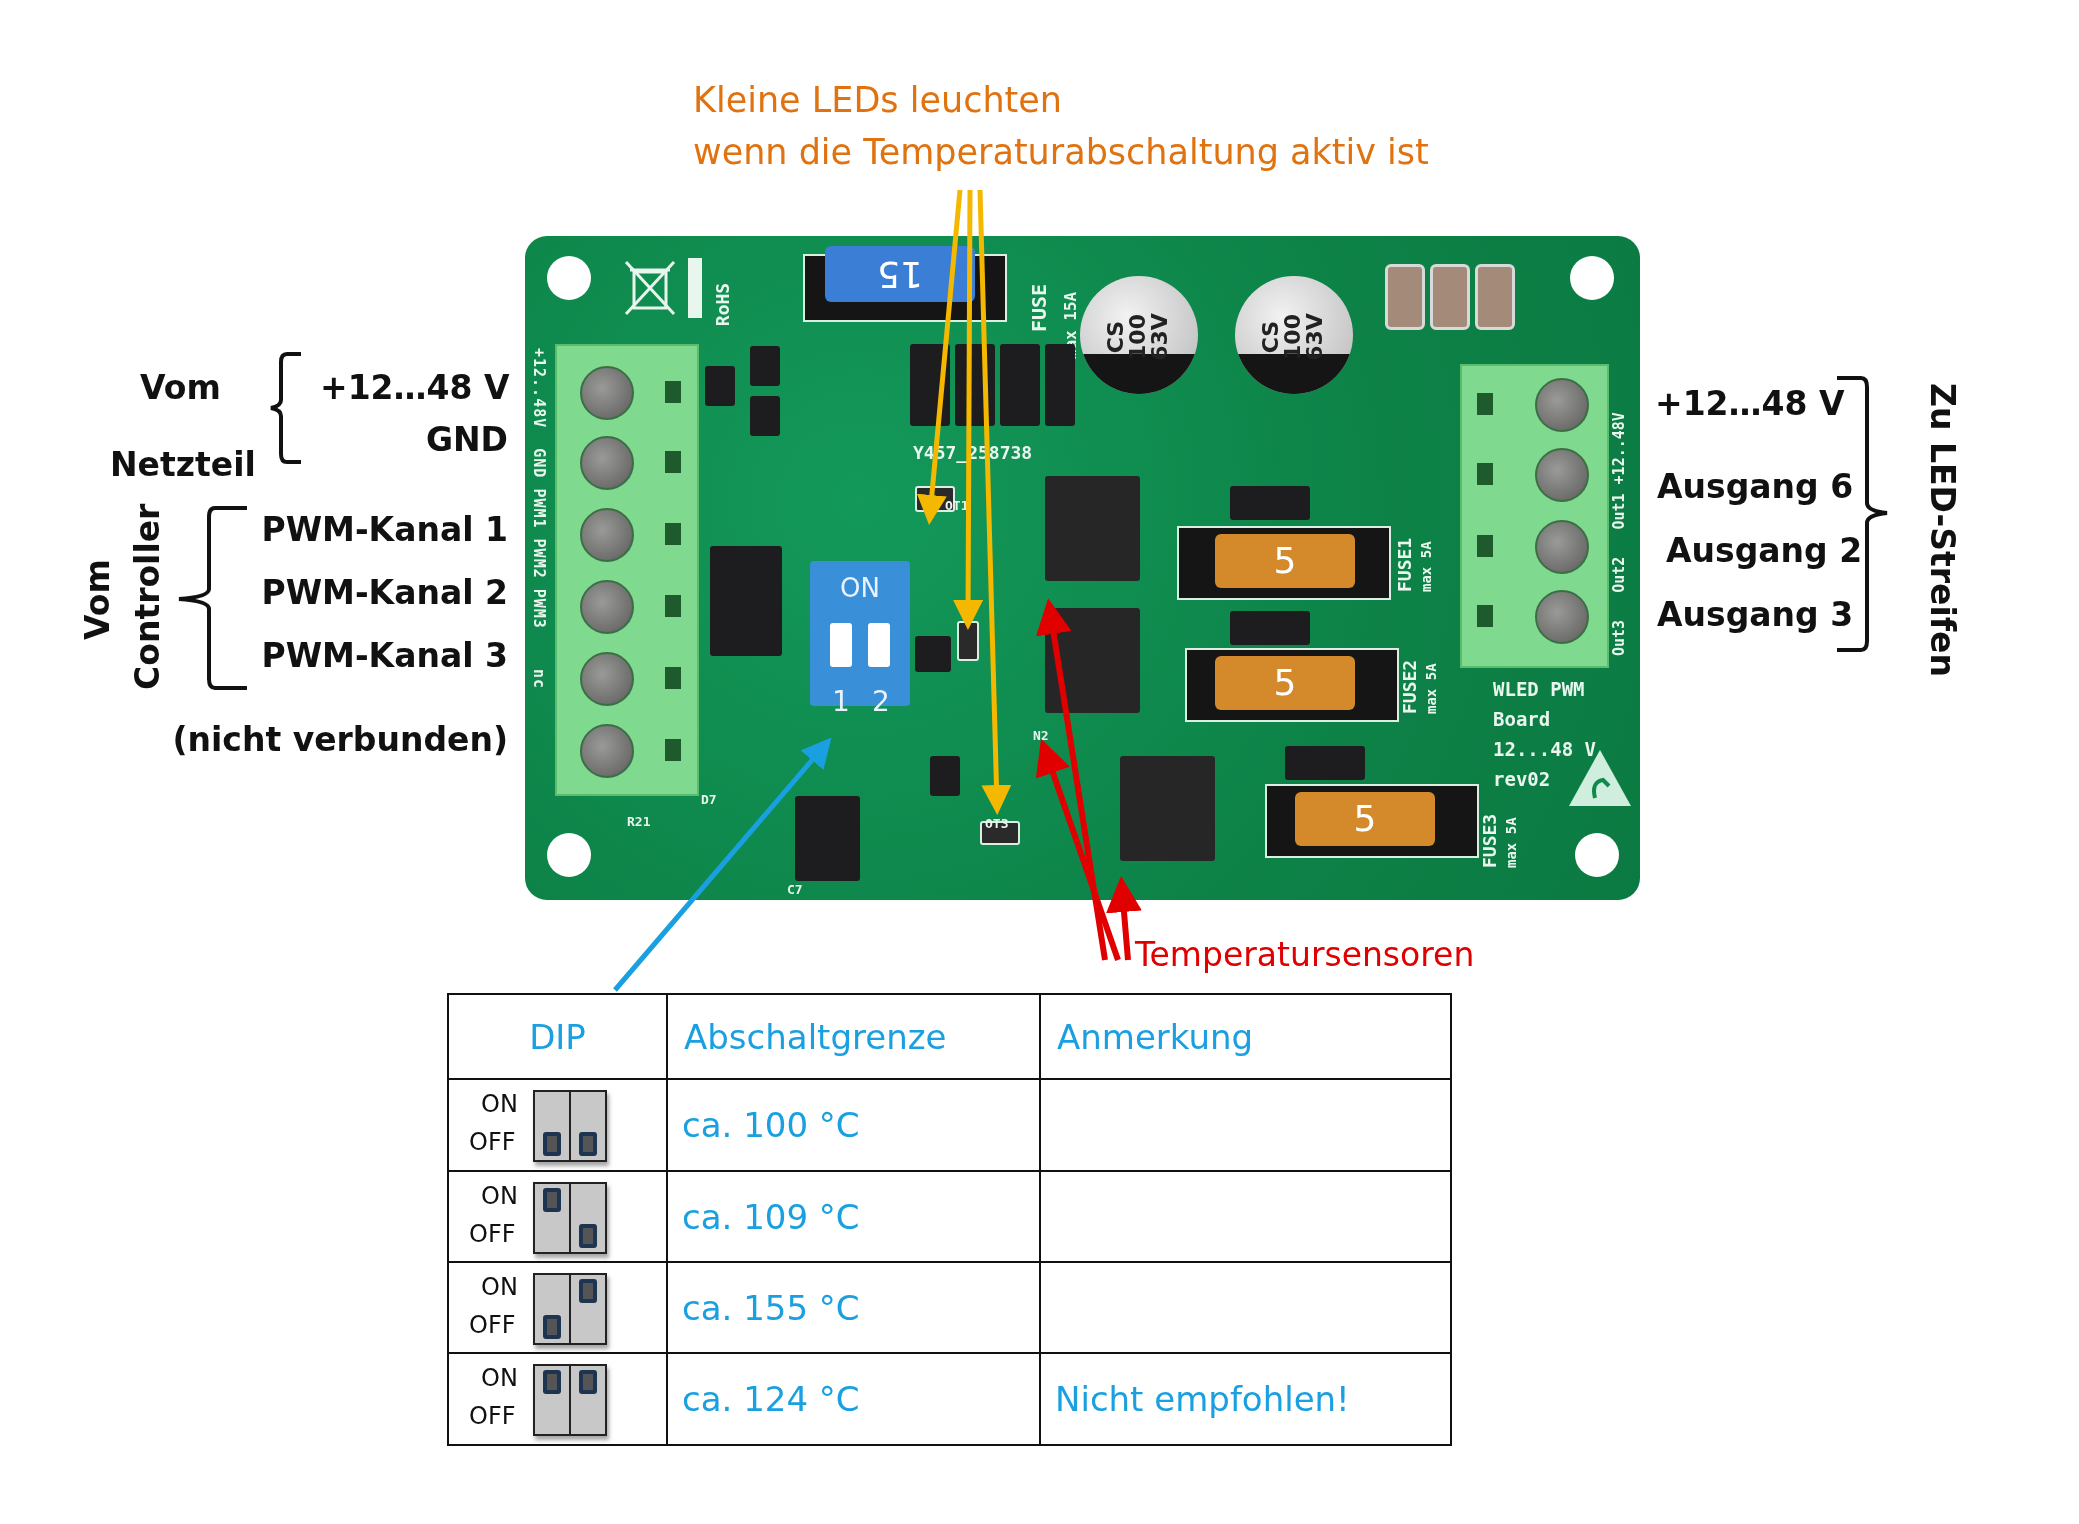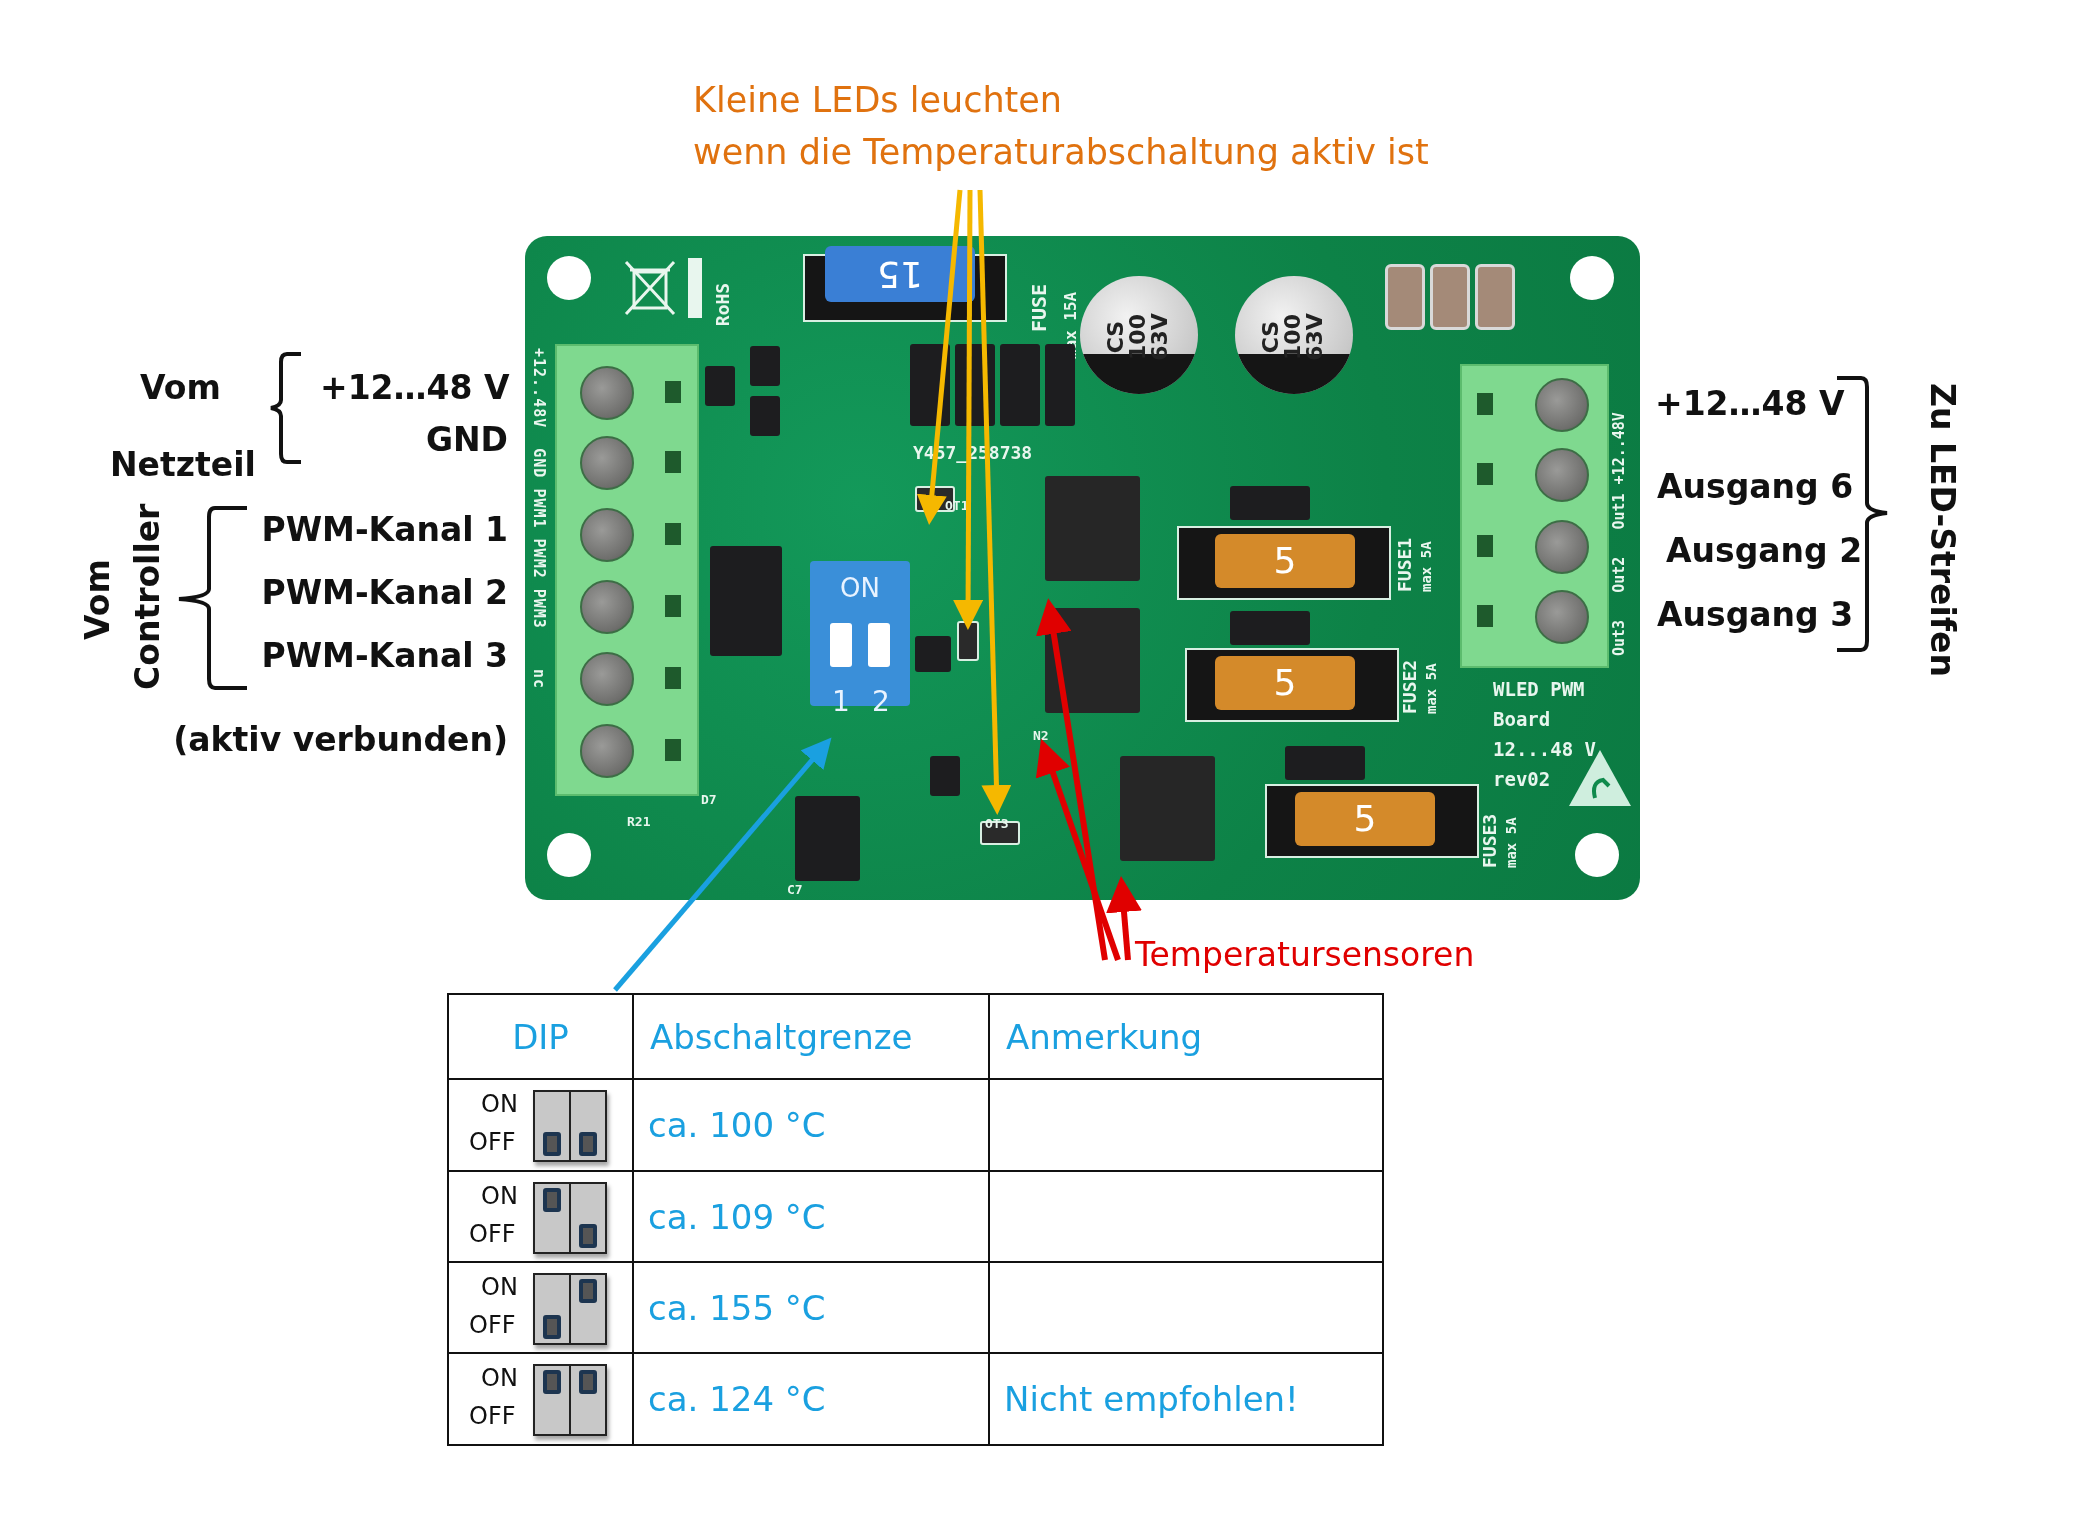--- a/index.html
+++ b/index.html
@@ -199,7 +199,7 @@
 <div class="abs lbl right" style="left:240px; width:268px; top:510px;">PWM-Kanal 1</div>
 <div class="abs lbl right" style="left:240px; width:268px; top:573px;">PWM-Kanal 2</div>
 <div class="abs lbl right" style="left:240px; width:268px; top:636px;">PWM-Kanal 3</div>
-<div class="abs lbl right" style="left:150px; width:358px; top:720px;">(aktiv verbunden)</div>
+<div class="abs lbl right" style="left:150px; width:358px; top:720px;">(nicht verbunden)</div>
 
 <div class="abs lbl" style="left:1655px; top:384px;">+12…48 V</div>
 <div class="abs lbl" style="left:1657px; top:467px;">Ausgang 6</div>

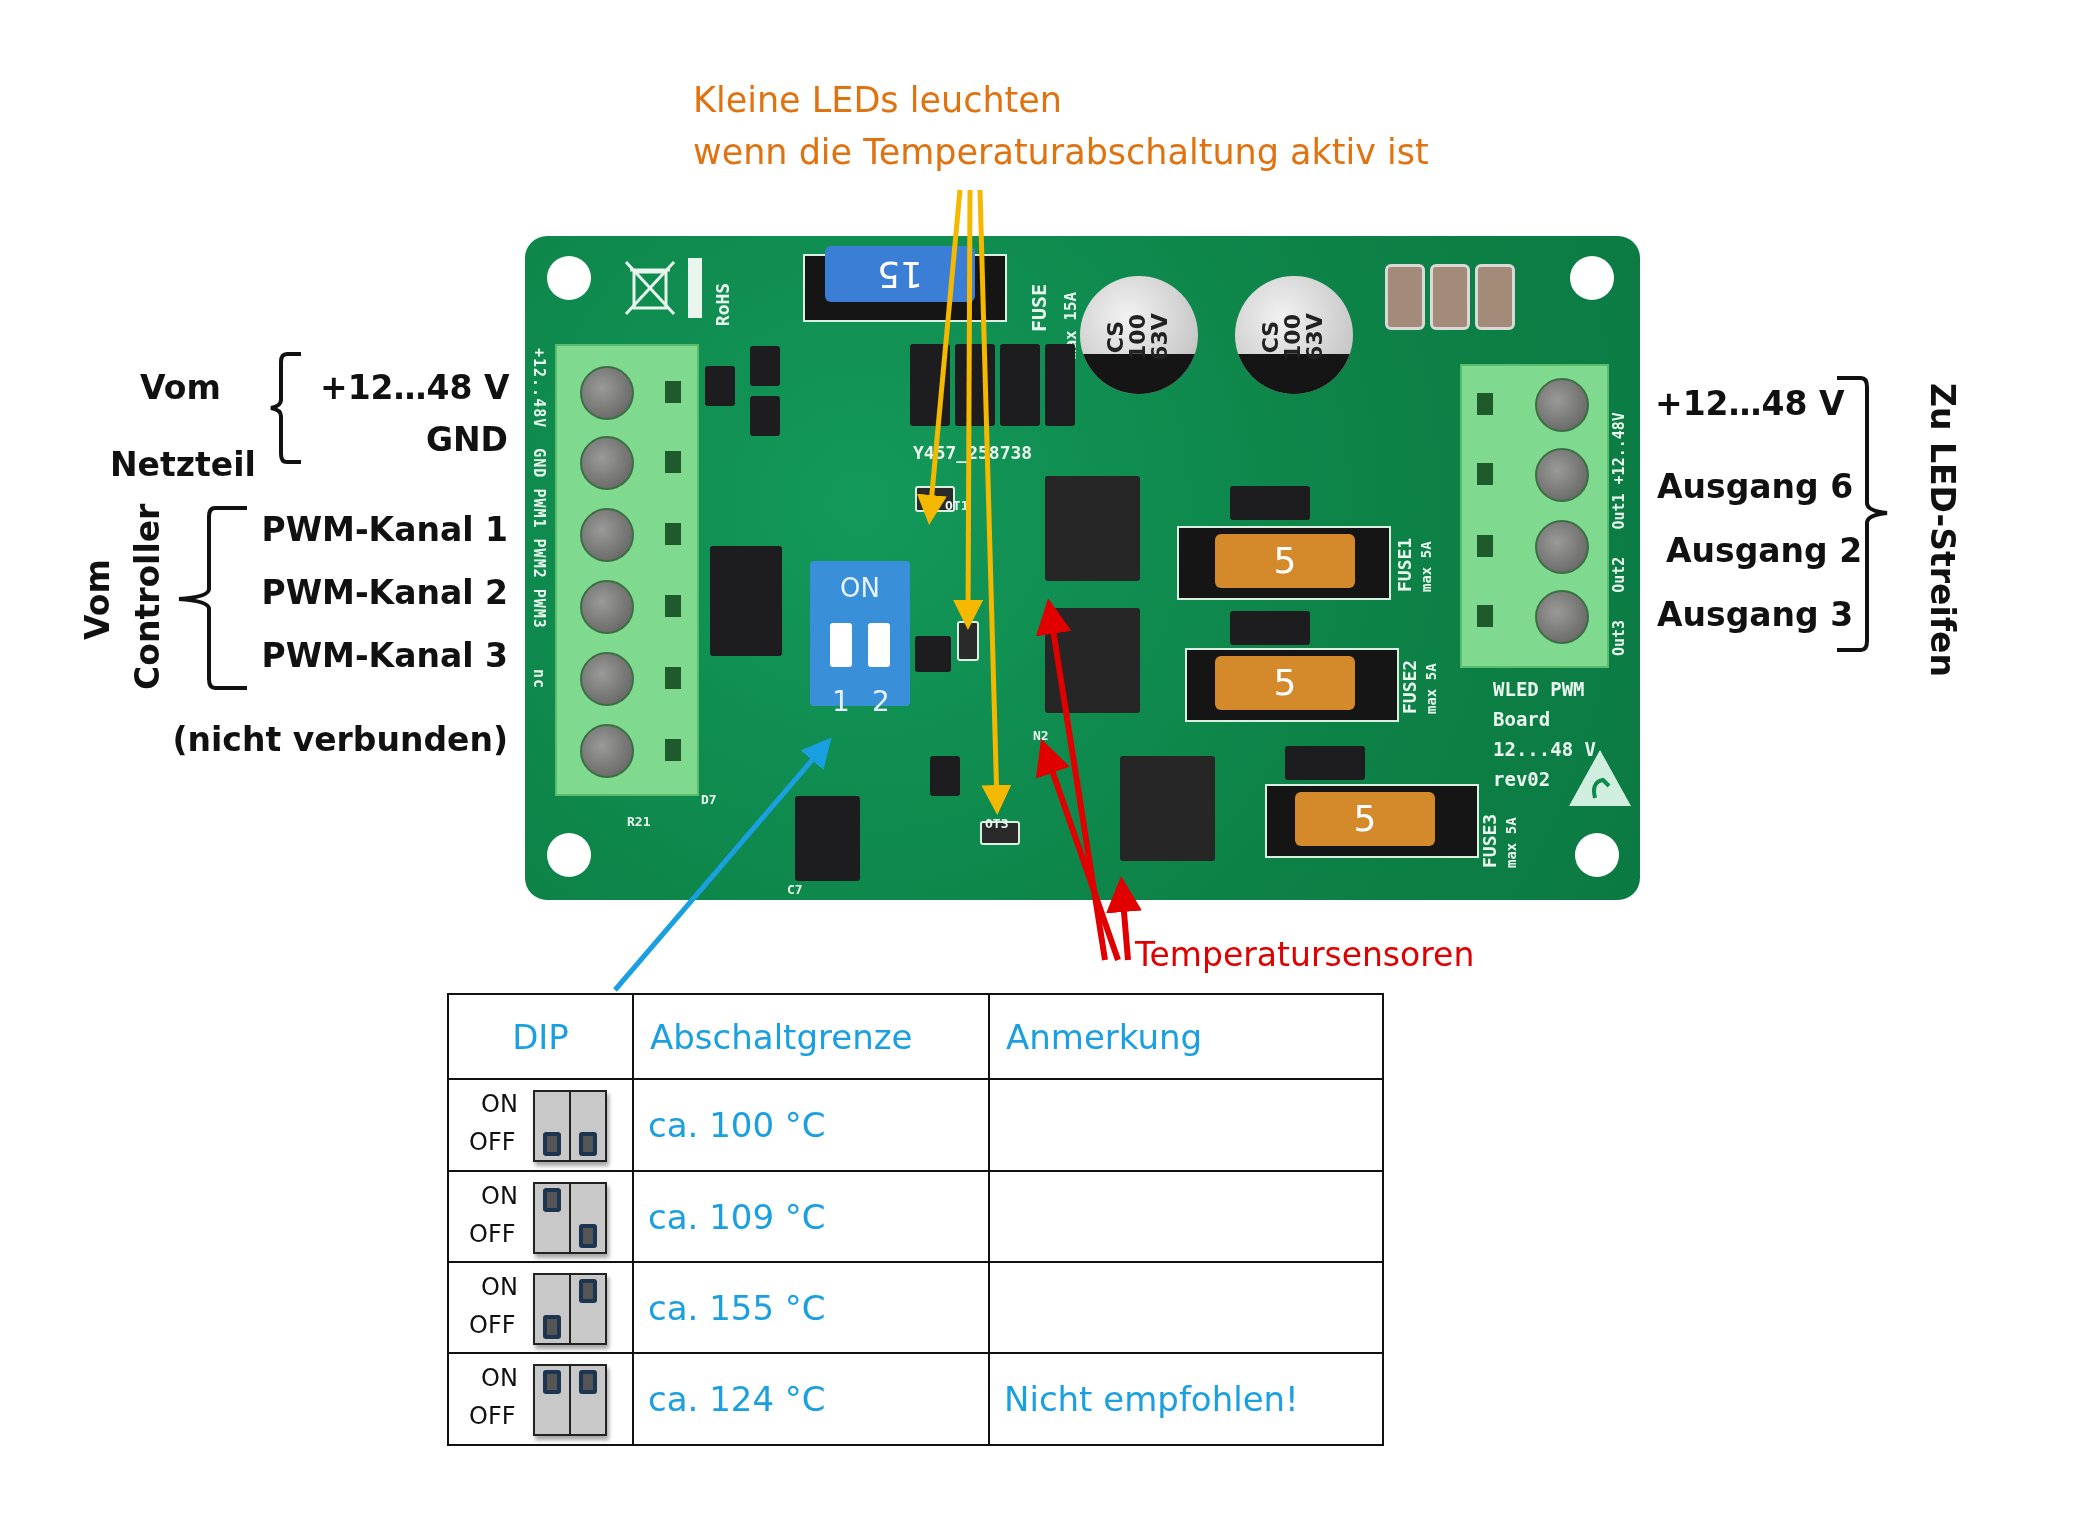--- a/index.html
+++ b/index.html
@@ -35,7 +35,7 @@
 
   
   #dip-table { position:absolute; left:447px; top:993px; border-collapse:collapse; }
-  #dip-table td { border:2.5px solid #111; padding:0; vertical-align:middle; }
+  #dip-table td { border:2.5px solid #111; padding:17px; vertical-align:middle; }
   .th { color:#1aa0e0; font-family:"DejaVu Sans", sans-serif; font-size:34px; }
   .tv { color:#1aa0e0; font-family:"DejaVu Sans", sans-serif; font-size:34px; padding-left:14px !important; }
   .dipcell { position:relative; }

